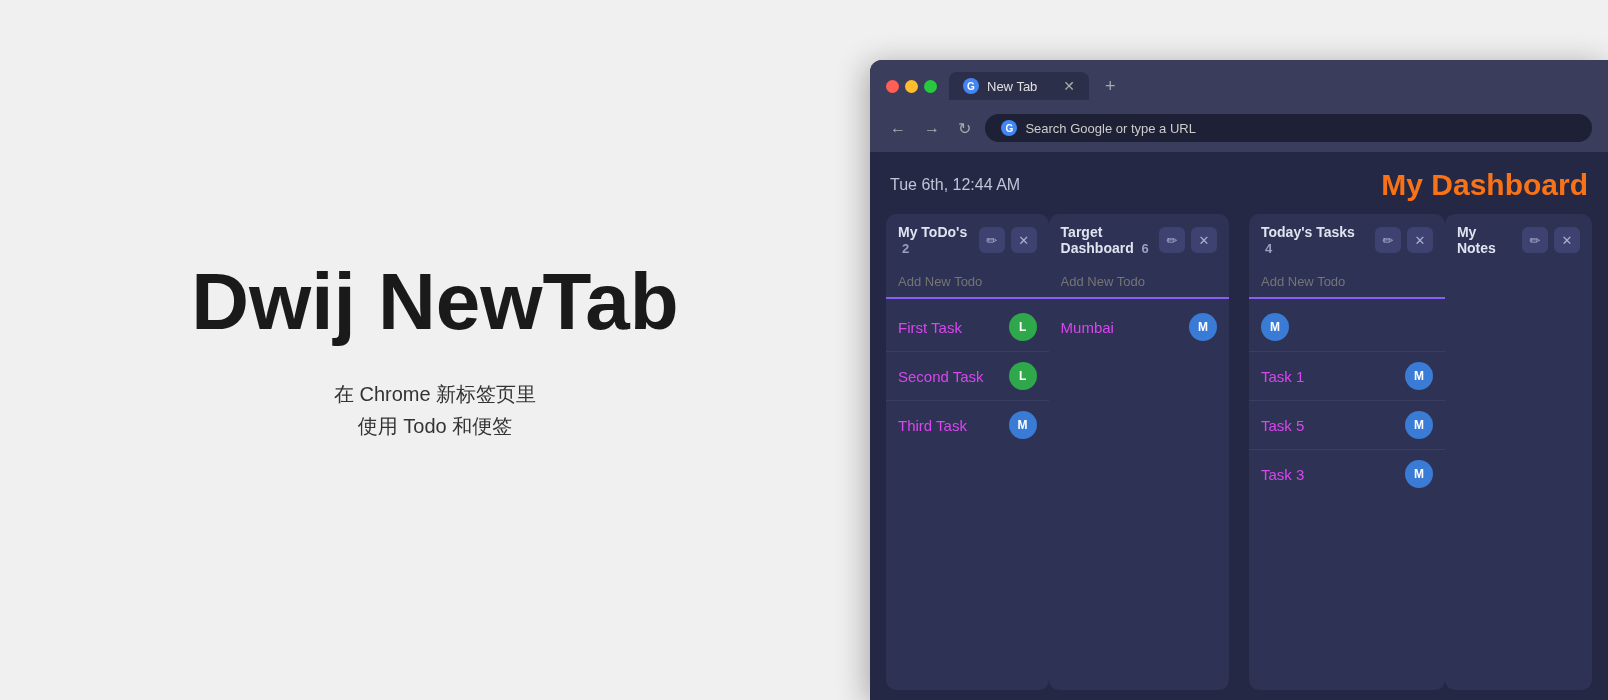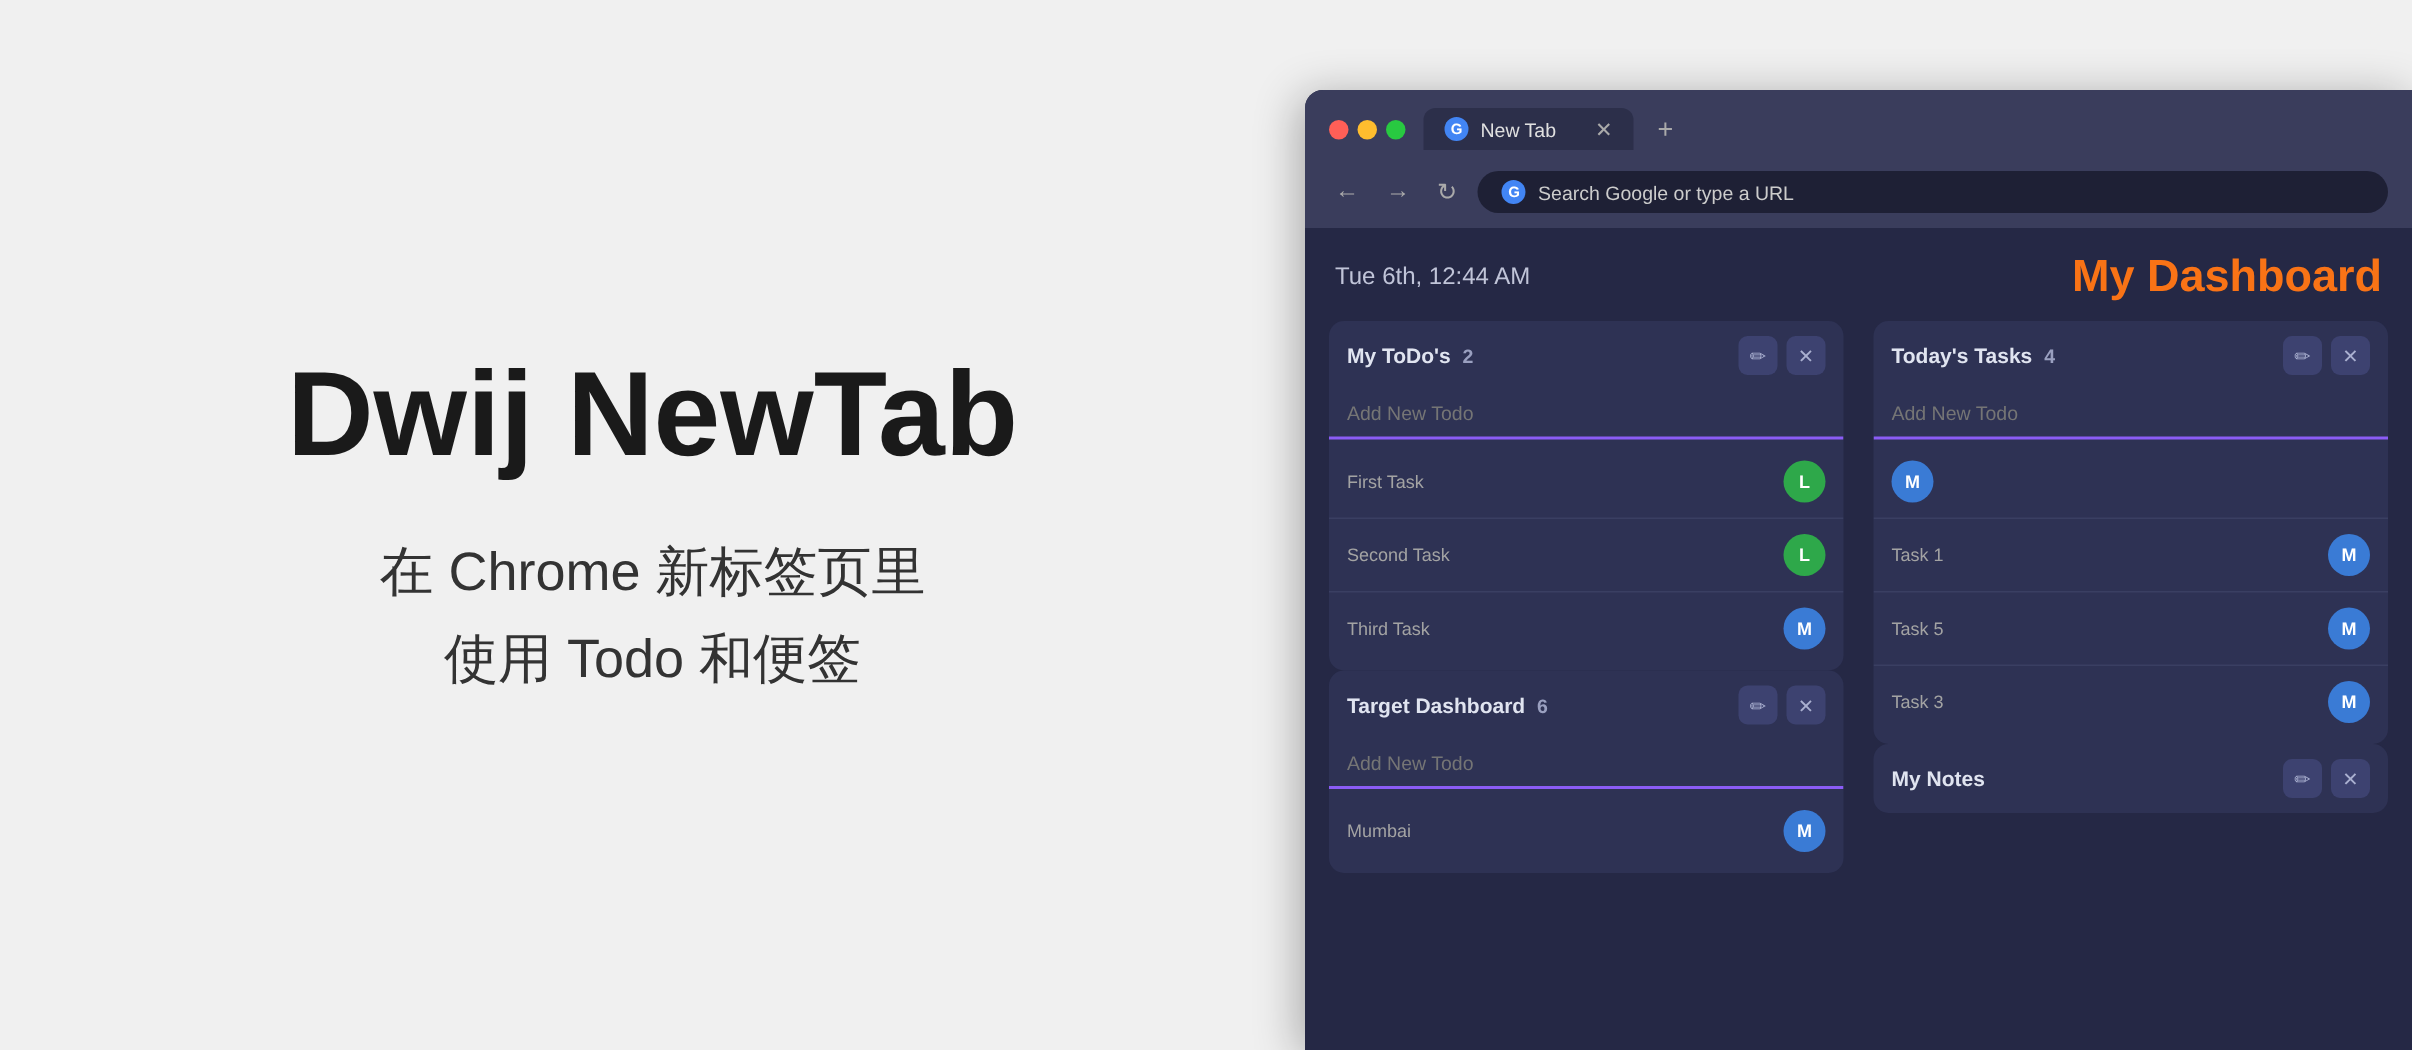--- a/index.html
+++ b/index.html
@@ -182,7 +182,7 @@
       flex: 1;
       padding: 0 10px 10px 10px;
       display: flex;
-      flex-direction: column;
+      flex-direction: row;
       overflow-y: auto;
     }
     .dashboard-col:first-child {

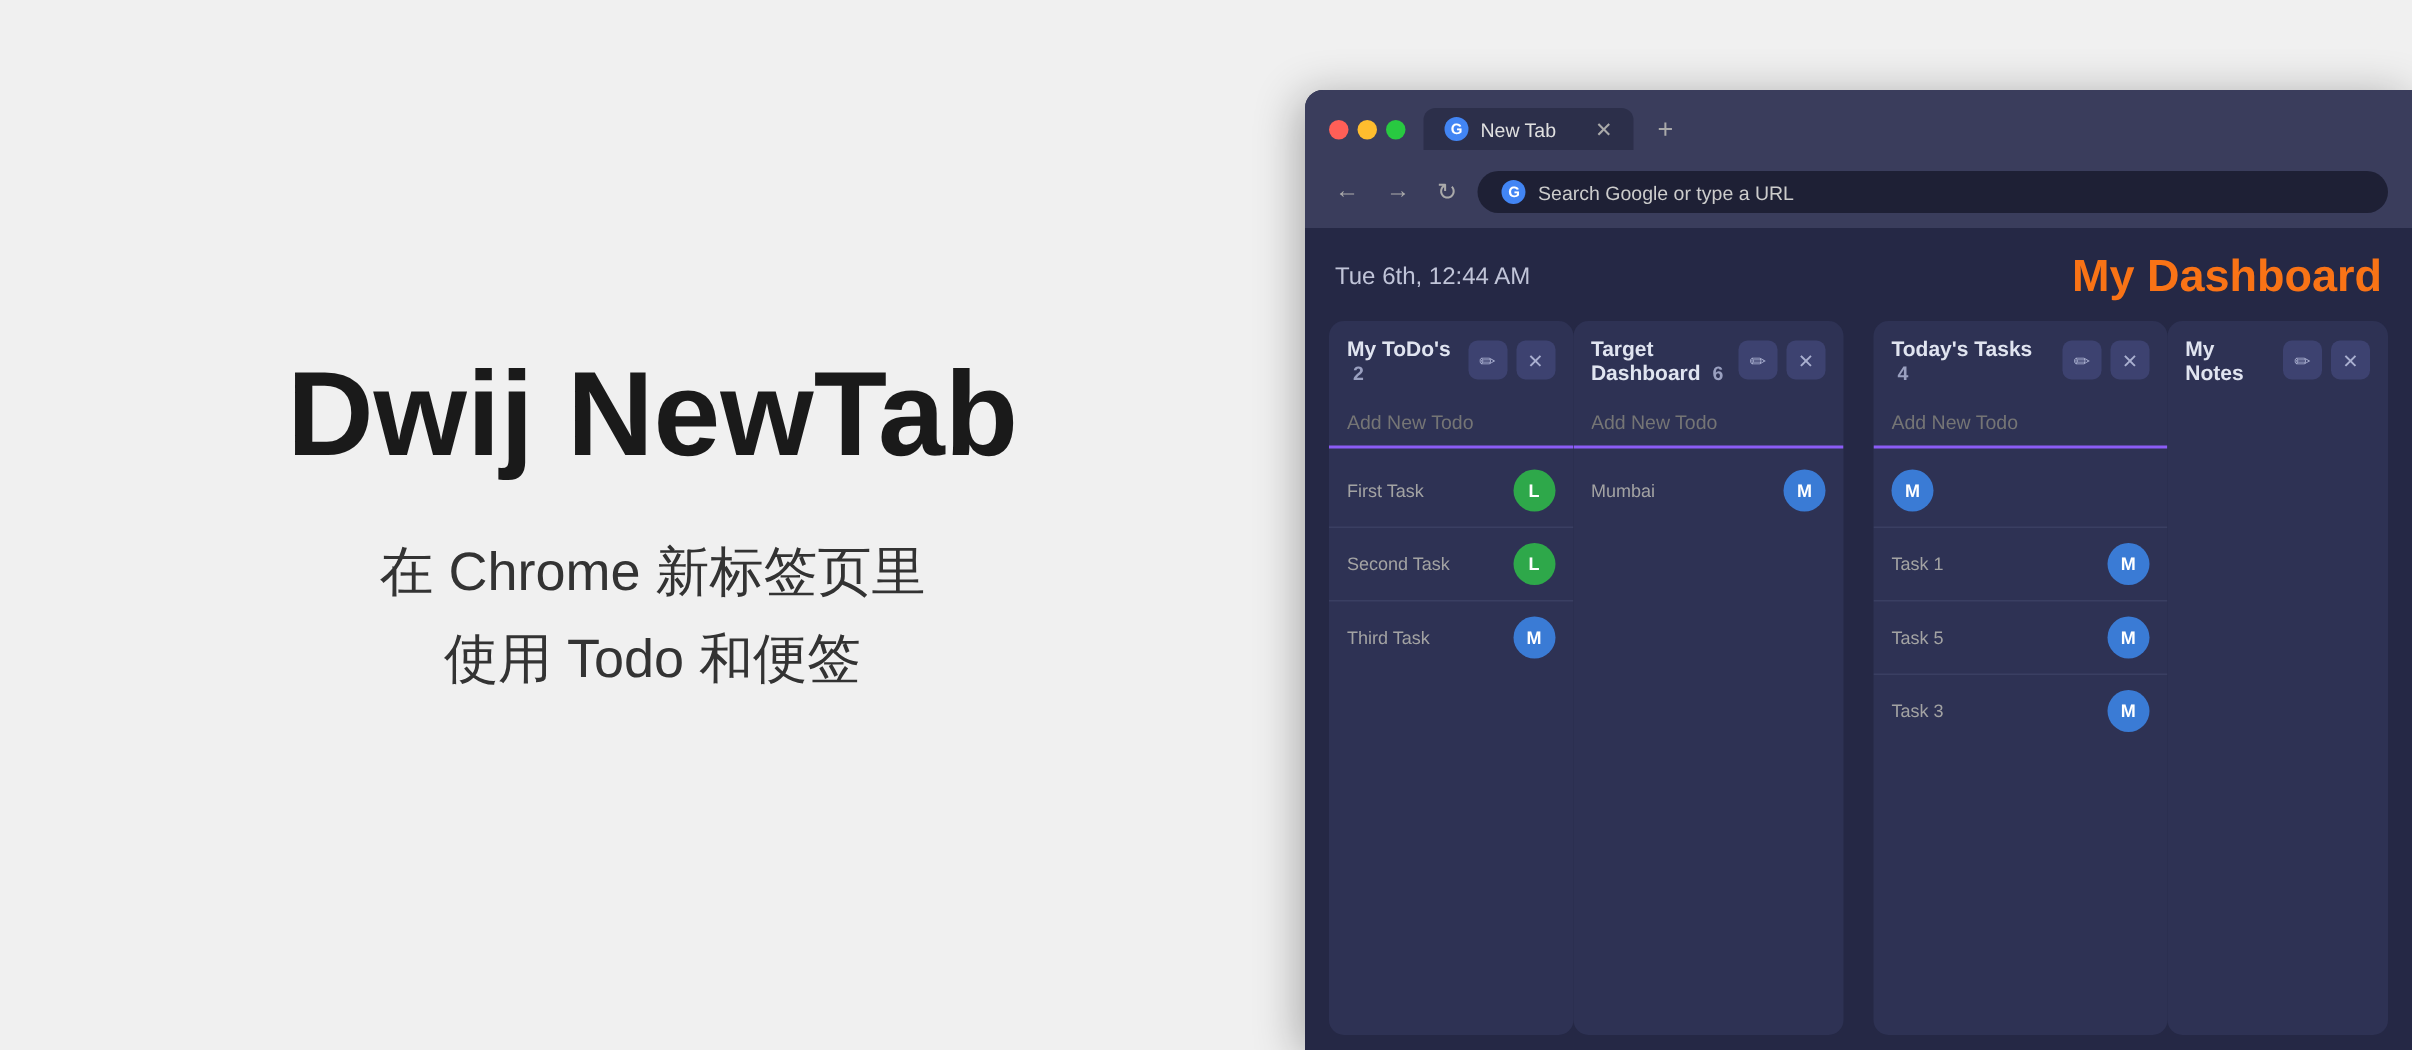--- a/index.html
+++ b/index.html
@@ -251,8 +251,8 @@
       border-bottom: none;
     }
     .item-label {
-      color: #a3a3a3;
-      font-size: 12px;
+      color: #d946ef;
+      font-size: 15px;
       flex: 1;
     }
     .item-avatar {

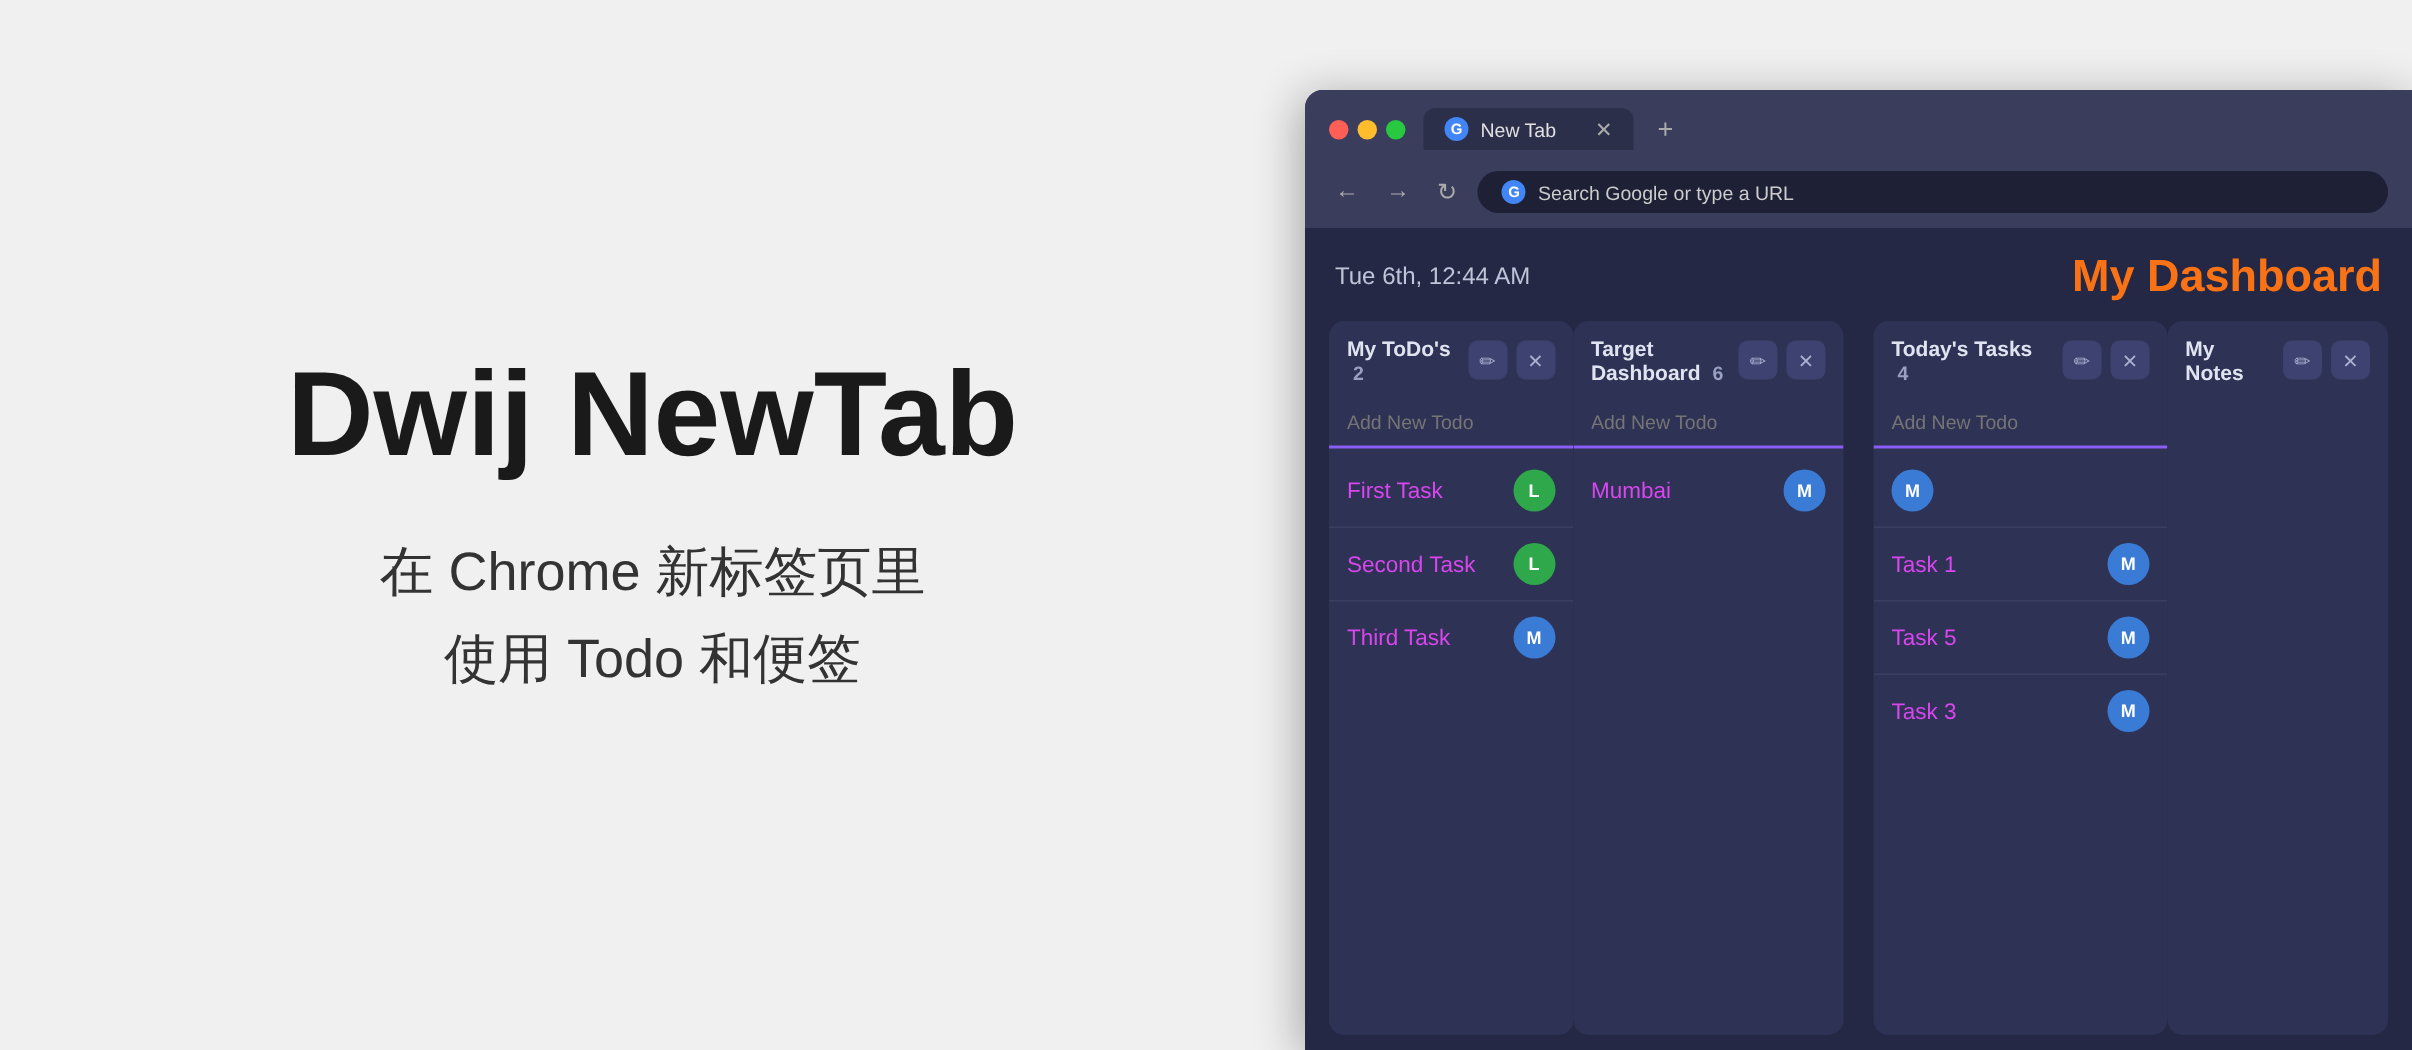--- a/index.html
+++ b/index.html
@@ -32,7 +32,7 @@
       margin-bottom: 32px;
     }
     .promo-subtitle {
-      font-size: 36px;
+      font-size: 20px;
       color: #333;
       text-align: center;
       line-height: 1.6;

